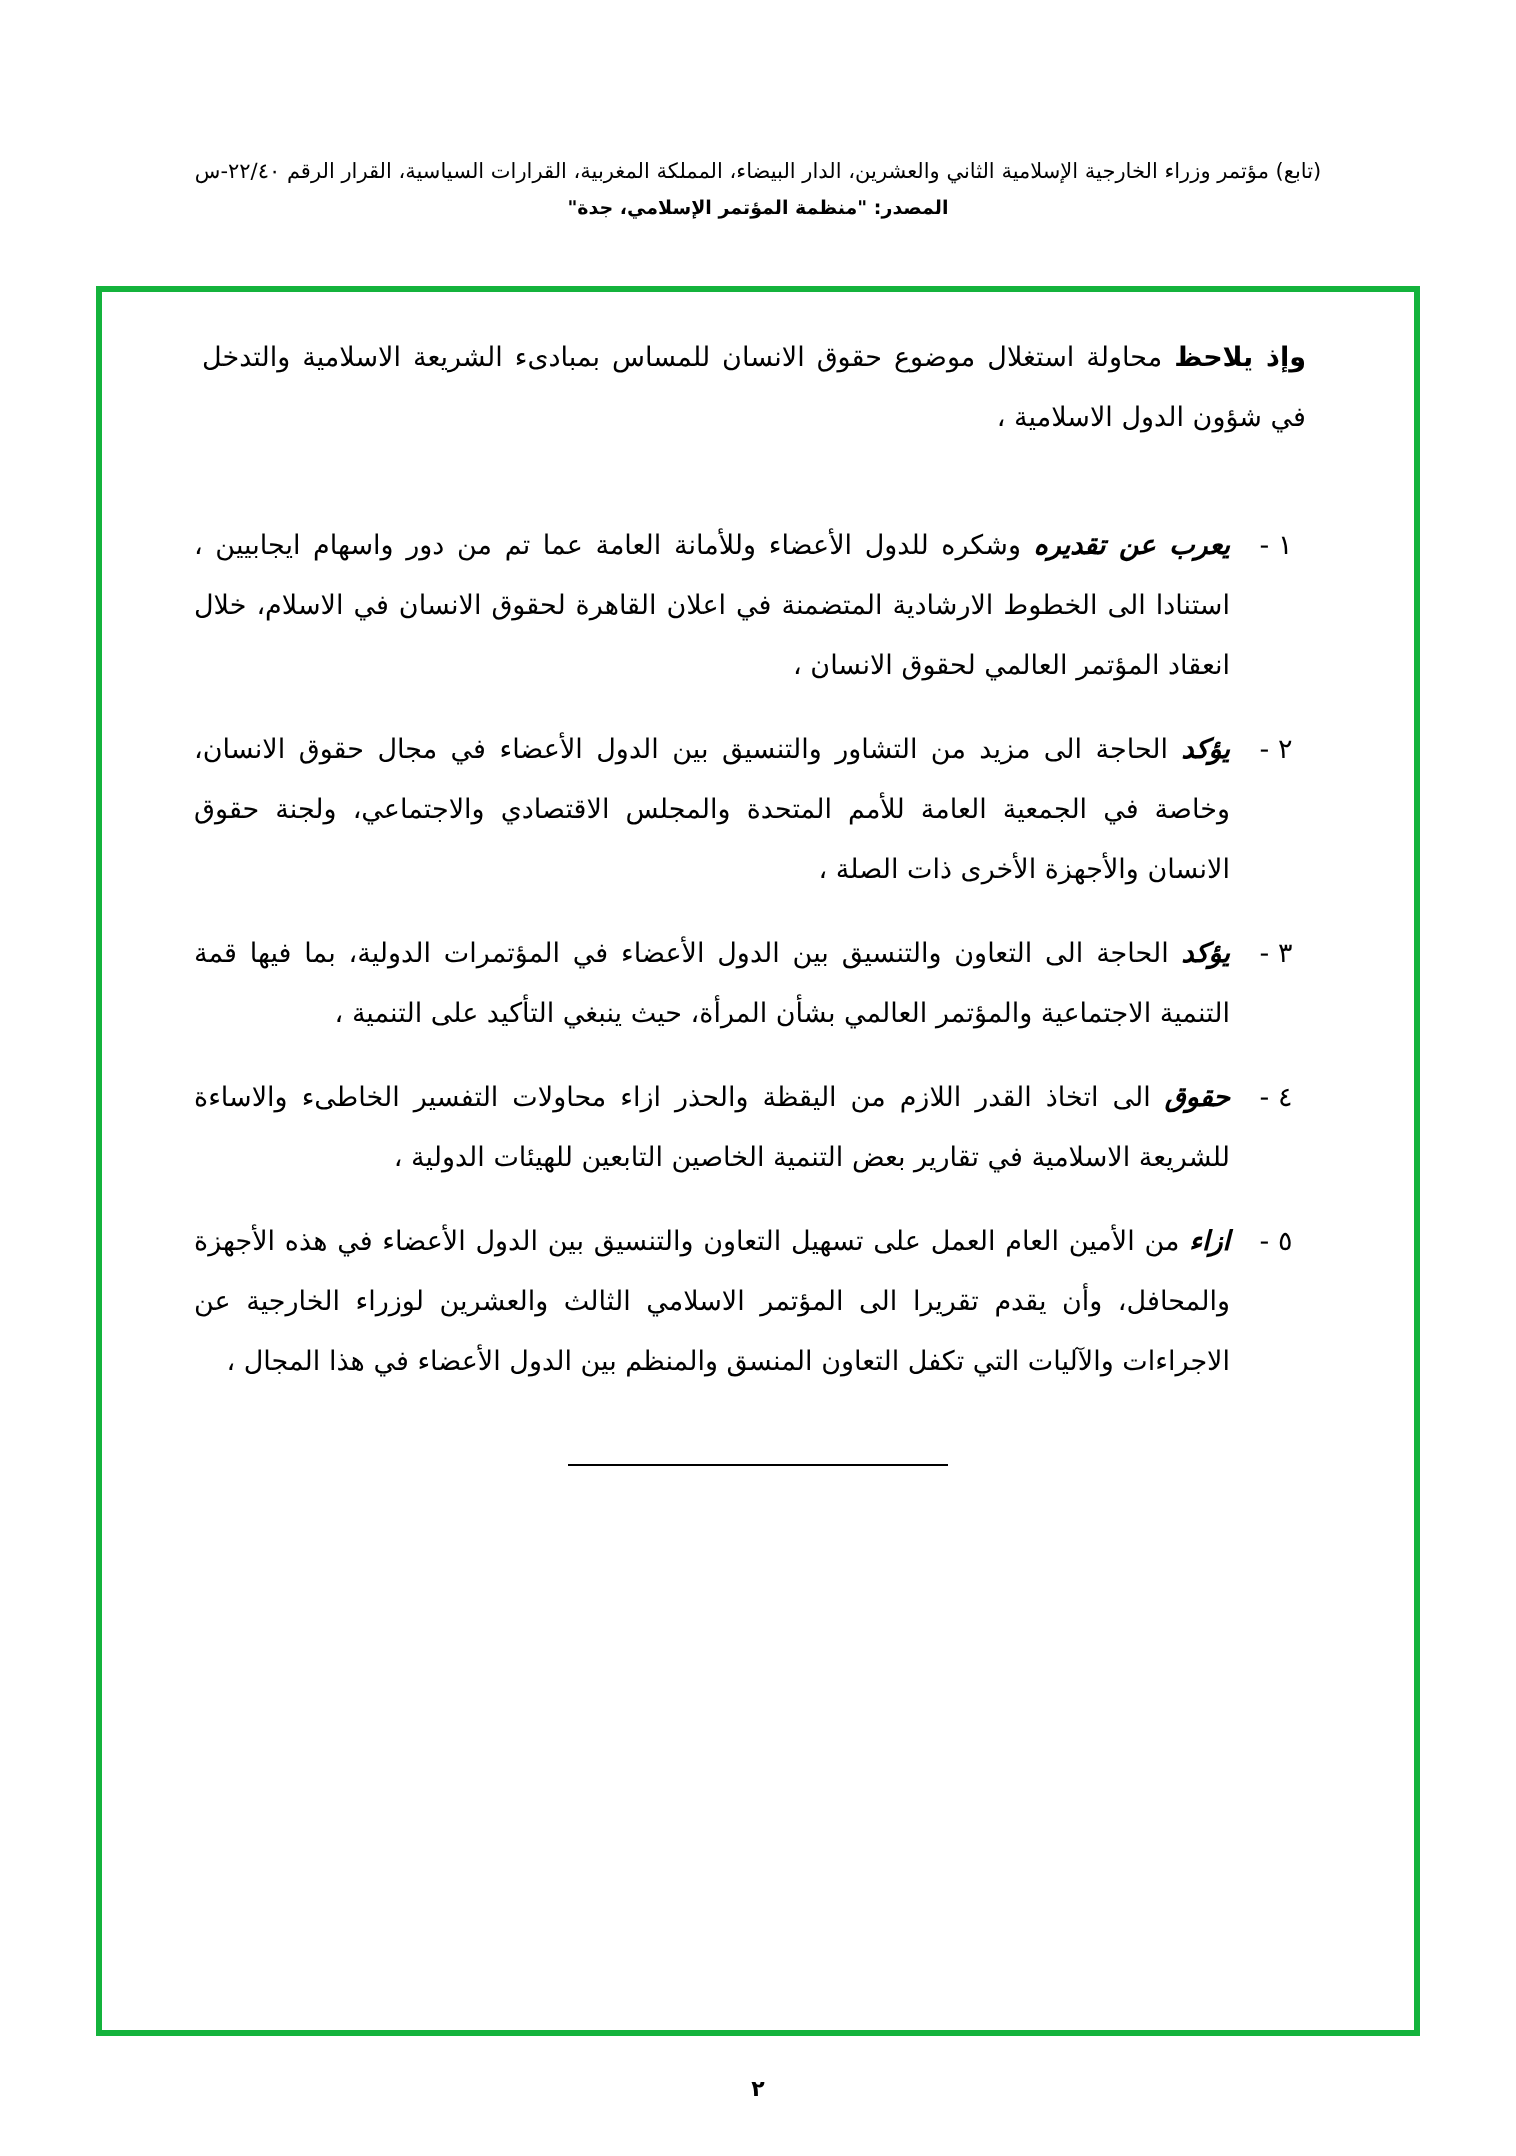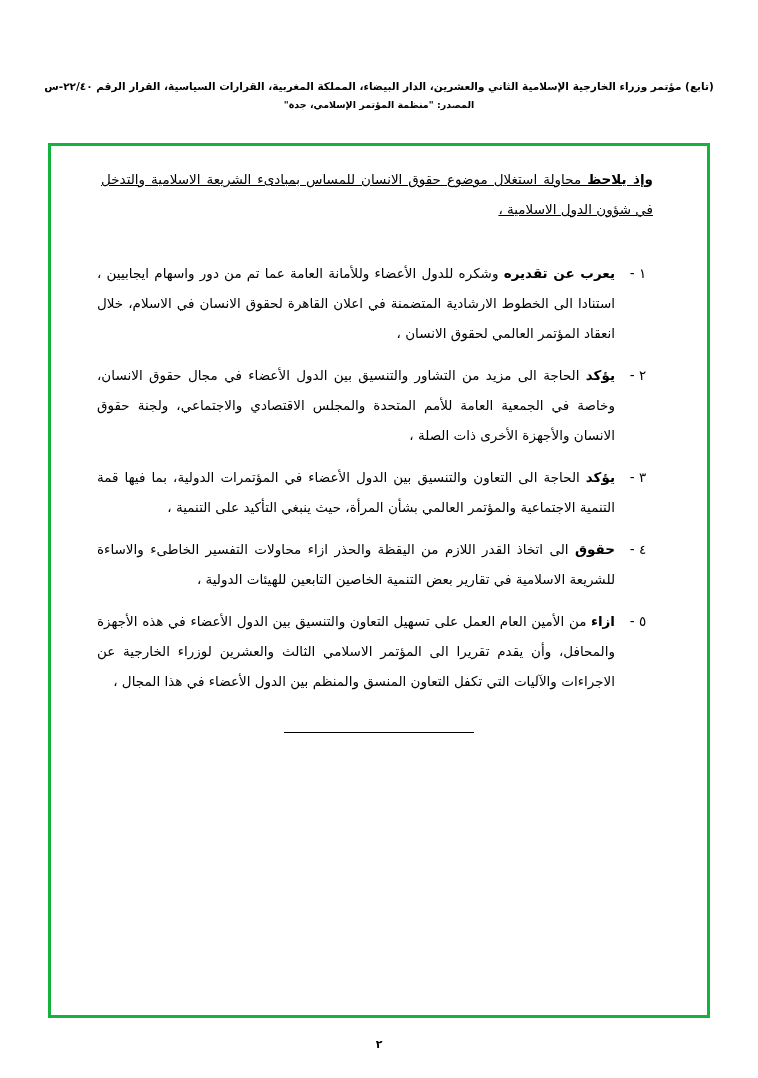--- a/index.html
+++ b/index.html
@@ -31,7 +31,7 @@
   }
   .header-line1 {
     font-size: 10.5px;
-    font-weight: bold;
+    font-weight: normal;
     letter-spacing: 0px;
     line-height: 16px;
     white-space: nowrap;

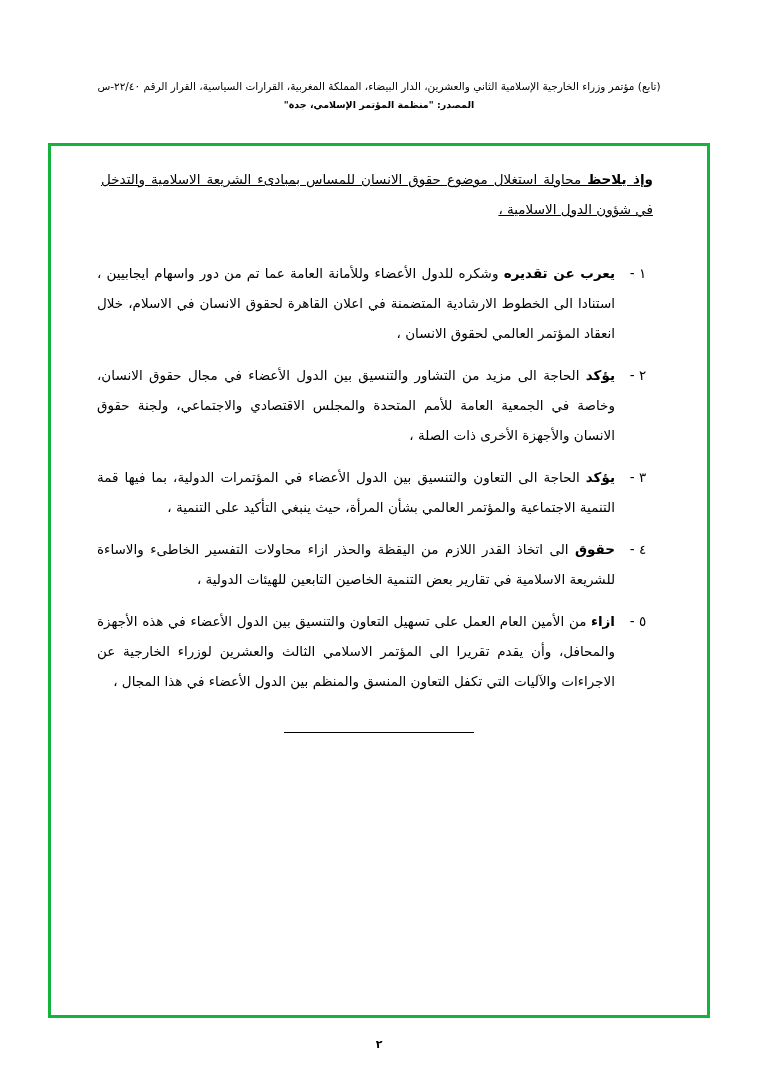--- a/index.html
+++ b/index.html
@@ -66,7 +66,6 @@
     margin-bottom: 6px;
     text-align: justify;
     text-justify: inter-word;
-    text-decoration: underline;
   }
   .para .lead {
     font-weight: bold;

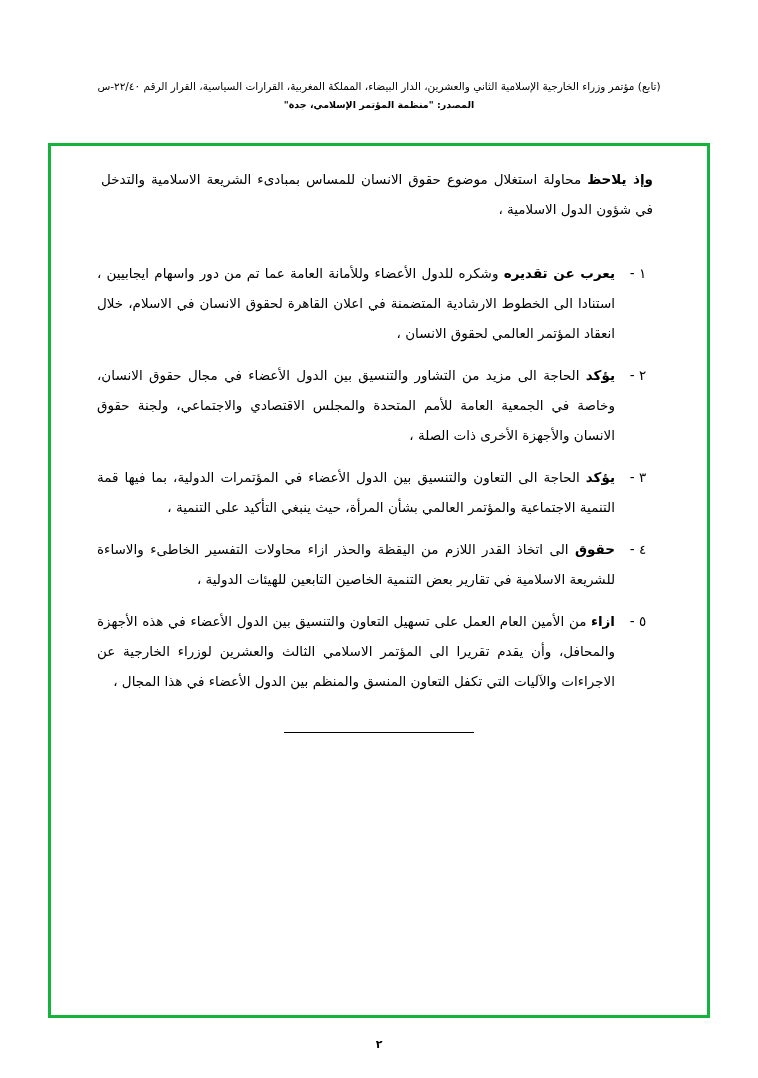--- a/index.html
+++ b/index.html
@@ -103,6 +103,7 @@
   }
   .item-text .lead {
     font-weight: bold;
+    font-style: italic;
   }
   .rule-wrap {
     margin-top: 26px;

